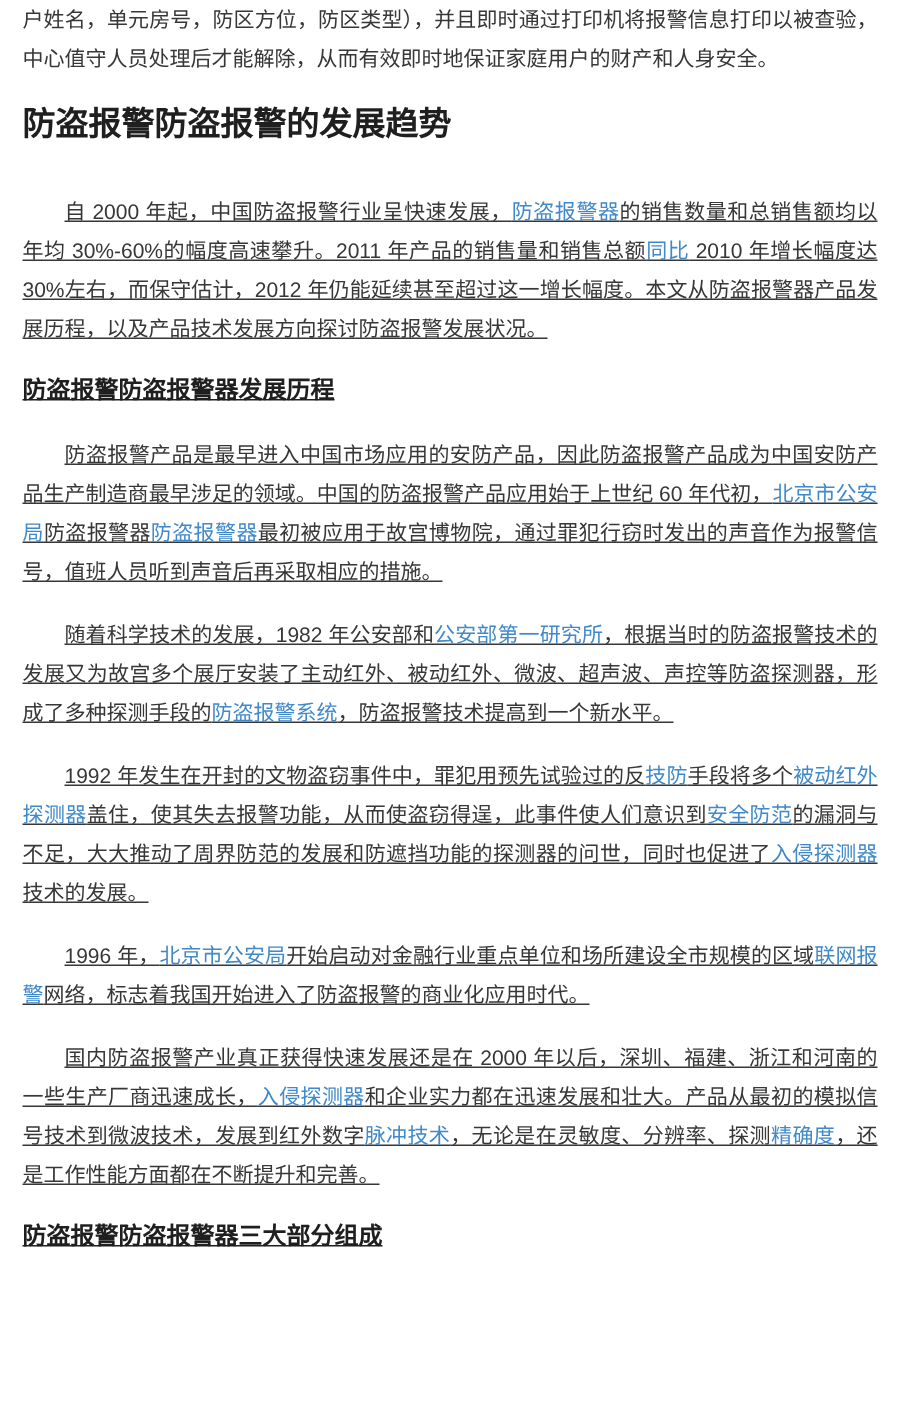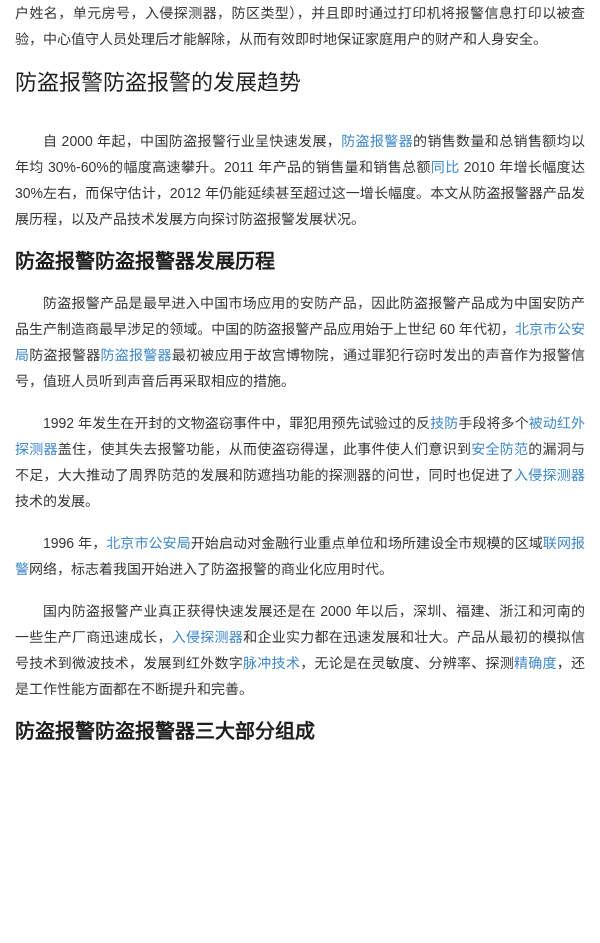--- a/index.html
+++ b/index.html
@@ -52,7 +52,7 @@
 
 <div class="page">
 
-  <p class="para"><span>户姓名，单元房号，入侵探测器，防区类型），并且即时通过打印机将报警信息打印以被查验，中心值守人员处理后才能解除，从而有效即时地保证家庭用户的财产和人身安全。</span></p>
+  <p class="para"><span>户姓名，单元房号，防区方位，防区类型），并且即时通过打印机将报警信息打印以被查验，中心值守人员处理后才能解除，从而有效即时地保证家庭用户的财产和人身安全。</span></p>
 
   <h1 class="title">防盗报警防盗报警的发展趋势</h1>
 

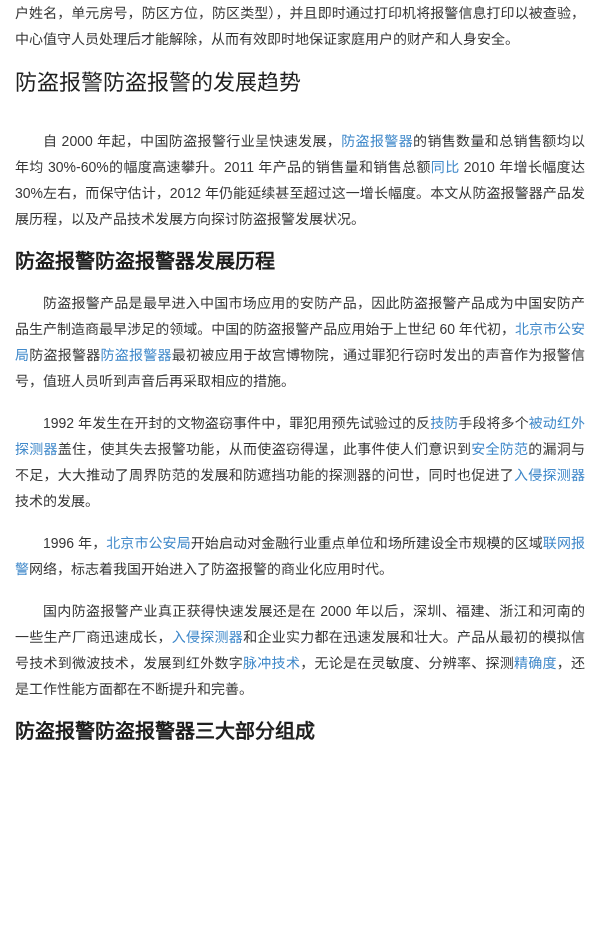--- a/index.html
+++ b/index.html
@@ -30,7 +30,7 @@
   h1.title{
     font-size:22px;
     line-height:30px;
-    font-weight:normal;
+    font-weight:bold;
     color:var(--heading);
     margin:8px 0 30px 0;
   }

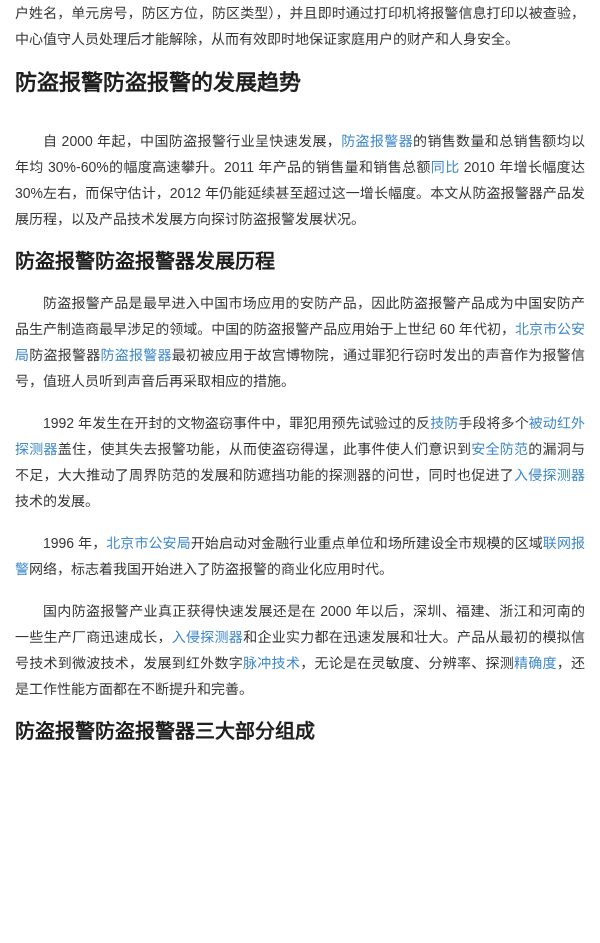--- a/index.html
+++ b/index.html
@@ -26,7 +26,7 @@
     text-align:justify;
     margin:0 0 16px 0;
   }
-  p.para.indent{ text-indent:2em; }
+  p.para.indent{ text-indent:2em;text-decoration:underline; }
   h1.title{
     font-size:22px;
     line-height:30px;

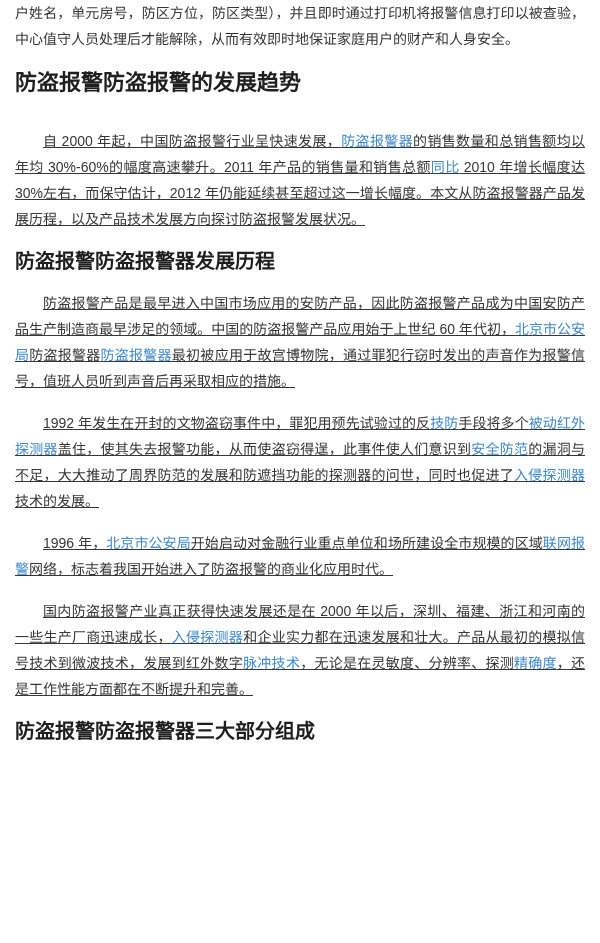--- a/index.html
+++ b/index.html
@@ -35,11 +35,12 @@
     margin:8px 0 30px 0;
   }
   h2.subtitle{
-    font-size:20px;
+    font-size:16px;
     line-height:26px;
     font-weight:bold;
     color:var(--heading);
     margin:0 0 16px 0;
+    text-decoration:underline;
   }
   a.lnk{
     color:var(--link);

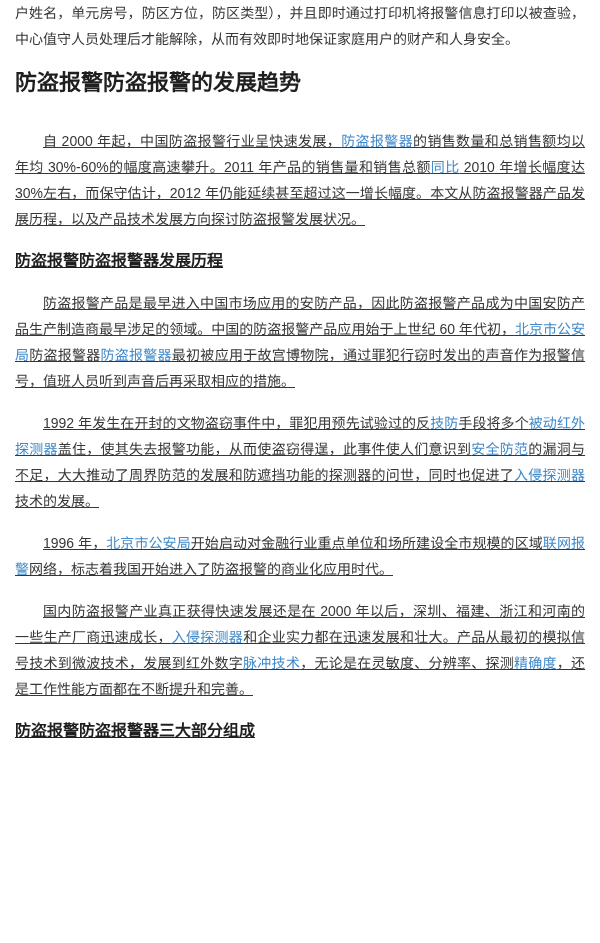--- a/index.html
+++ b/index.html
@@ -62,6 +62,7 @@
   <h2 class="subtitle">防盗报警防盗报警器发展历程</h2>
 
   <p class="para indent"><span>防盗报警产品是最早进入中国市场应用的安防产品，因此防盗报警产品成为中国安防产品生产制造商最早涉足的领域。中国的防盗报警产品应用始于上世纪 60 年代初，</span><a class="lnk" href="#">北京市公安局</a><span>防盗报警器</span><a class="lnk" href="#">防盗报警器</a><span>最初被应用于故宫博物院，通过罪犯行窃时发出的声音作为报警信号，值班人员听到声音后再采取相应的措施。</span></p>
+  <p class="para indent"><span>随着科学技术的发展，1982 年公安部和</span><a class="lnk" href="#">公安部第一研究所</a><span>，根据当时的防盗报警技术的发展又为故宫多个展厅安装了主动红外、被动红外、微波、超声波、声控等防盗探测器，形成了多种探测手段的</span><a class="lnk" href="#">防盗报警系统</a><span>，防盗报警技术提高到一个新水平。</span></p>
   <p class="para indent"><span>1992 年发生在开封的文物盗窃事件中，罪犯用预先试验过的反</span><a class="lnk" href="#">技防</a><span>手段将多个</span><a class="lnk" href="#">被动红外探测器</a><span>盖住，使其失去报警功能，从而使盗窃得逞，此事件使人们意识到</span><a class="lnk" href="#">安全防范</a><span>的漏洞与不足，大大推动了周界防范的发展和防遮挡功能的探测器的问世，同时也促进了</span><a class="lnk" href="#">入侵探测器</a><span>技术的发展。</span></p>
   <p class="para indent"><span>1996 年，</span><a class="lnk" href="#">北京市公安局</a><span>开始启动对金融行业重点单位和场所建设全市规模的区域</span><a class="lnk" href="#">联网报警</a><span>网络，标志着我国开始进入了防盗报警的商业化应用时代。</span></p>
   <p class="para indent"><span>国内防盗报警产业真正获得快速发展还是在 2000 年以后，深圳、福建、浙江和河南的一些生产厂商迅速成长，</span><a class="lnk" href="#">入侵探测器</a><span>和企业实力都在迅速发展和壮大。产品从最初的模拟信号技术到微波技术，发展到红外数字</span><a class="lnk" href="#">脉冲技术</a><span>，无论是在灵敏度、分辨率、探测</span><a class="lnk" href="#">精确度</a><span>，还是工作性能方面都在不断提升和完善。</span></p>

